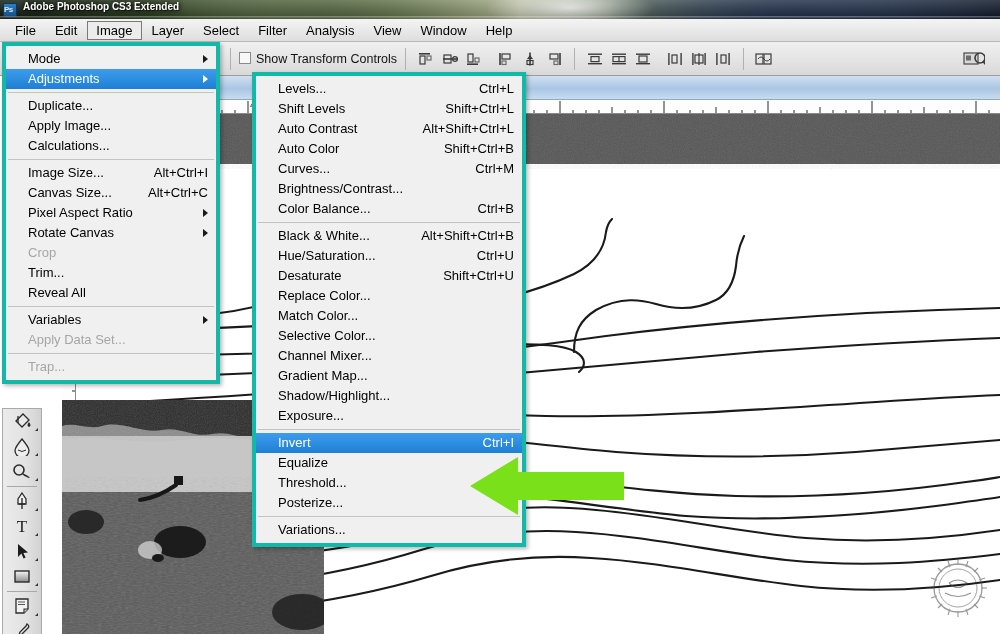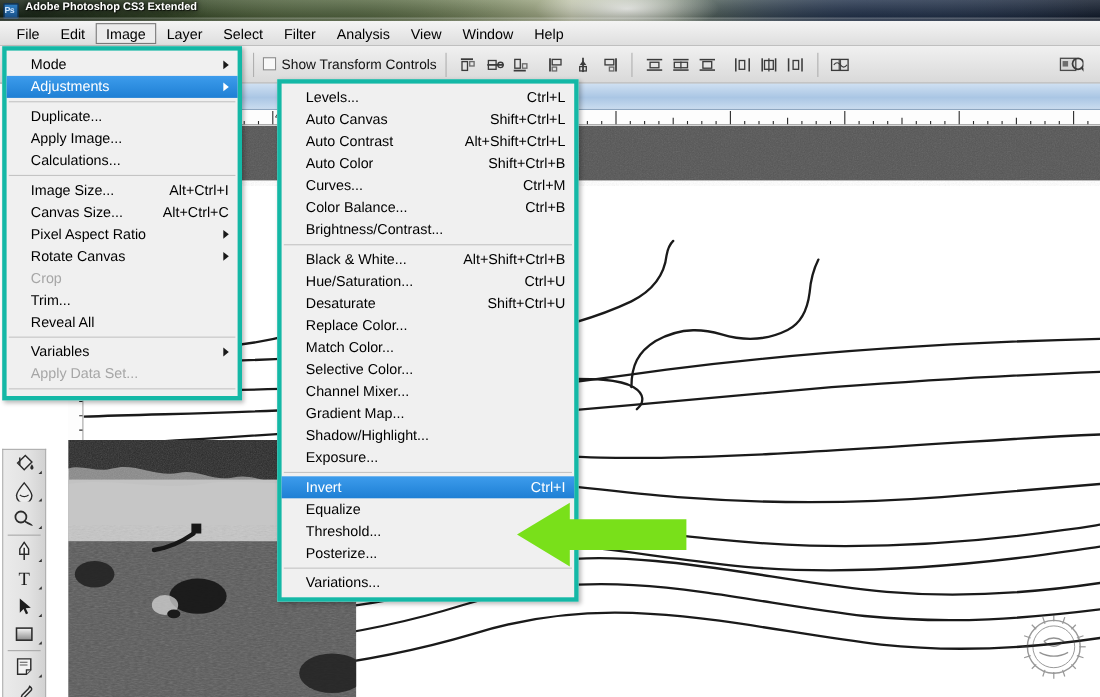--- a/index.html
+++ b/index.html
@@ -666,7 +666,7 @@
         <span class="acc">Ctrl+L</span>
       </div>
       <div class="mitem">
-        <span>Auto Canvas</span>
+        <span>Shift Levels</span>
         <span class="acc">Shift+Ctrl+L</span>
       </div>
       <div class="mitem">

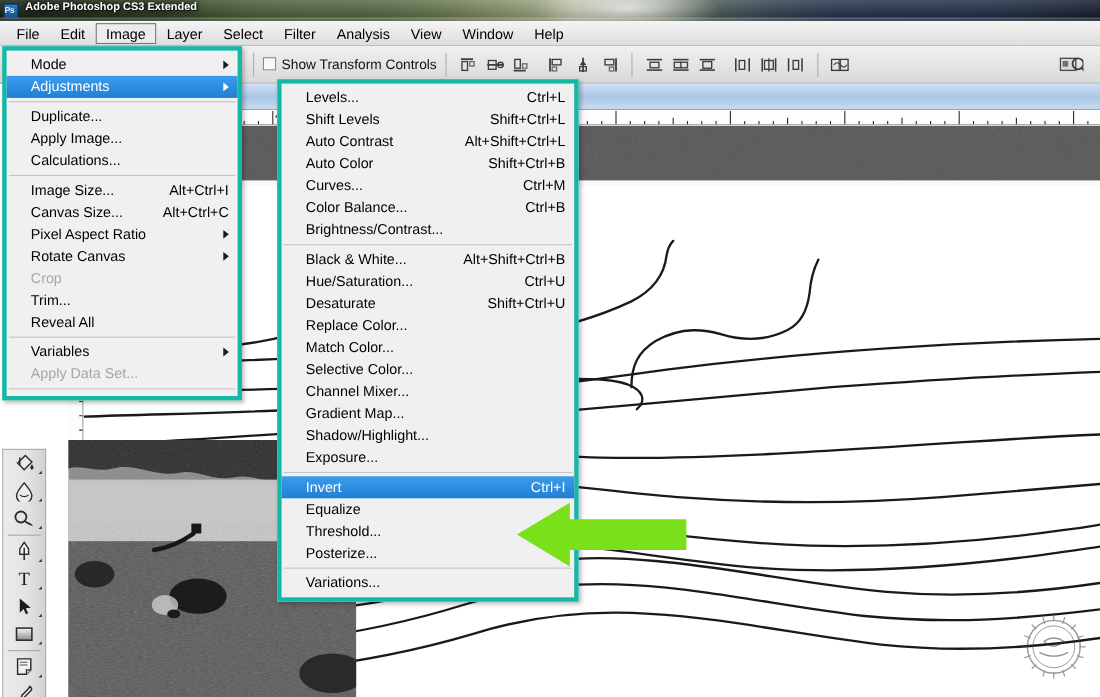--- a/index.html
+++ b/index.html
@@ -682,11 +682,11 @@
         <span class="acc">Ctrl+M</span>
       </div>
       <div class="mitem">
+        <span>Brightness/Contrast...</span>
+      </div>
+      <div class="mitem">
         <span>Color Balance...</span>
         <span class="acc">Ctrl+B</span>
-      </div>
-      <div class="mitem">
-        <span>Brightness/Contrast...</span>
       </div>
       <div class="msep"></div>
       <div class="mitem">

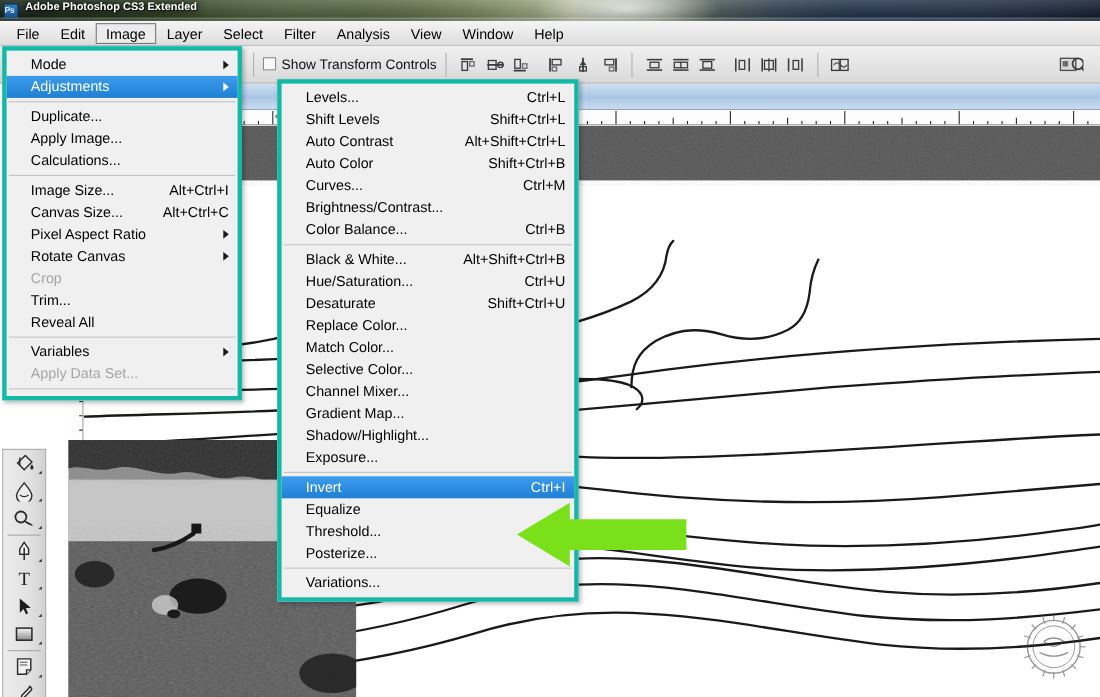--- a/index.html
+++ b/index.html
@@ -658,6 +658,9 @@
         <span>Apply Data Set...</span>
       </div>
       <div class="msep"></div>
+      <div class="mitem disabled">
+        <span>Trap...</span>
+      </div>
     </div>
 
   <div class="menu-panel" id="adjust-menu">

